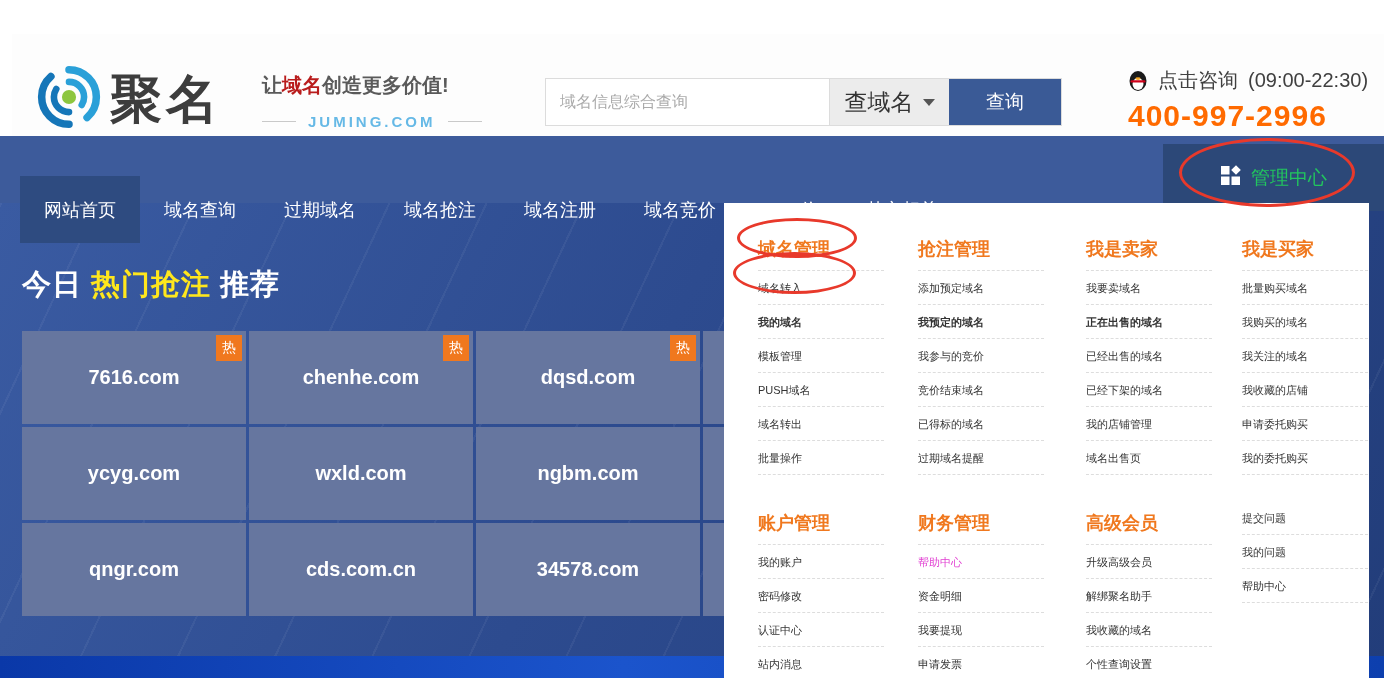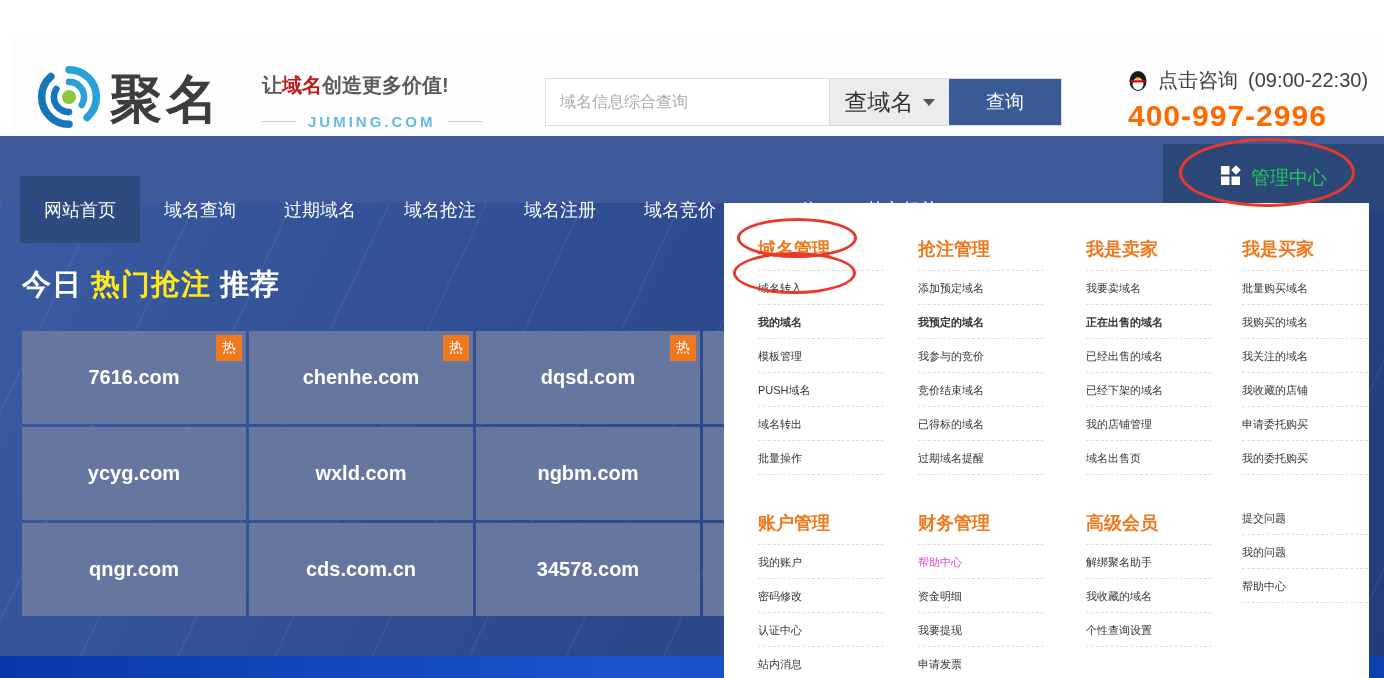--- a/index.html
+++ b/index.html
@@ -247,6 +247,7 @@
     </ul>
     <ul class="menu-group second">
       <li class="menu-title">高级会员</li>
+      <li class="menu-item">升级高级会员</li>
       <li class="menu-item">解绑聚名助手</li>
       <li class="menu-item">我收藏的域名</li>
       <li class="menu-item">个性查询设置</li>

